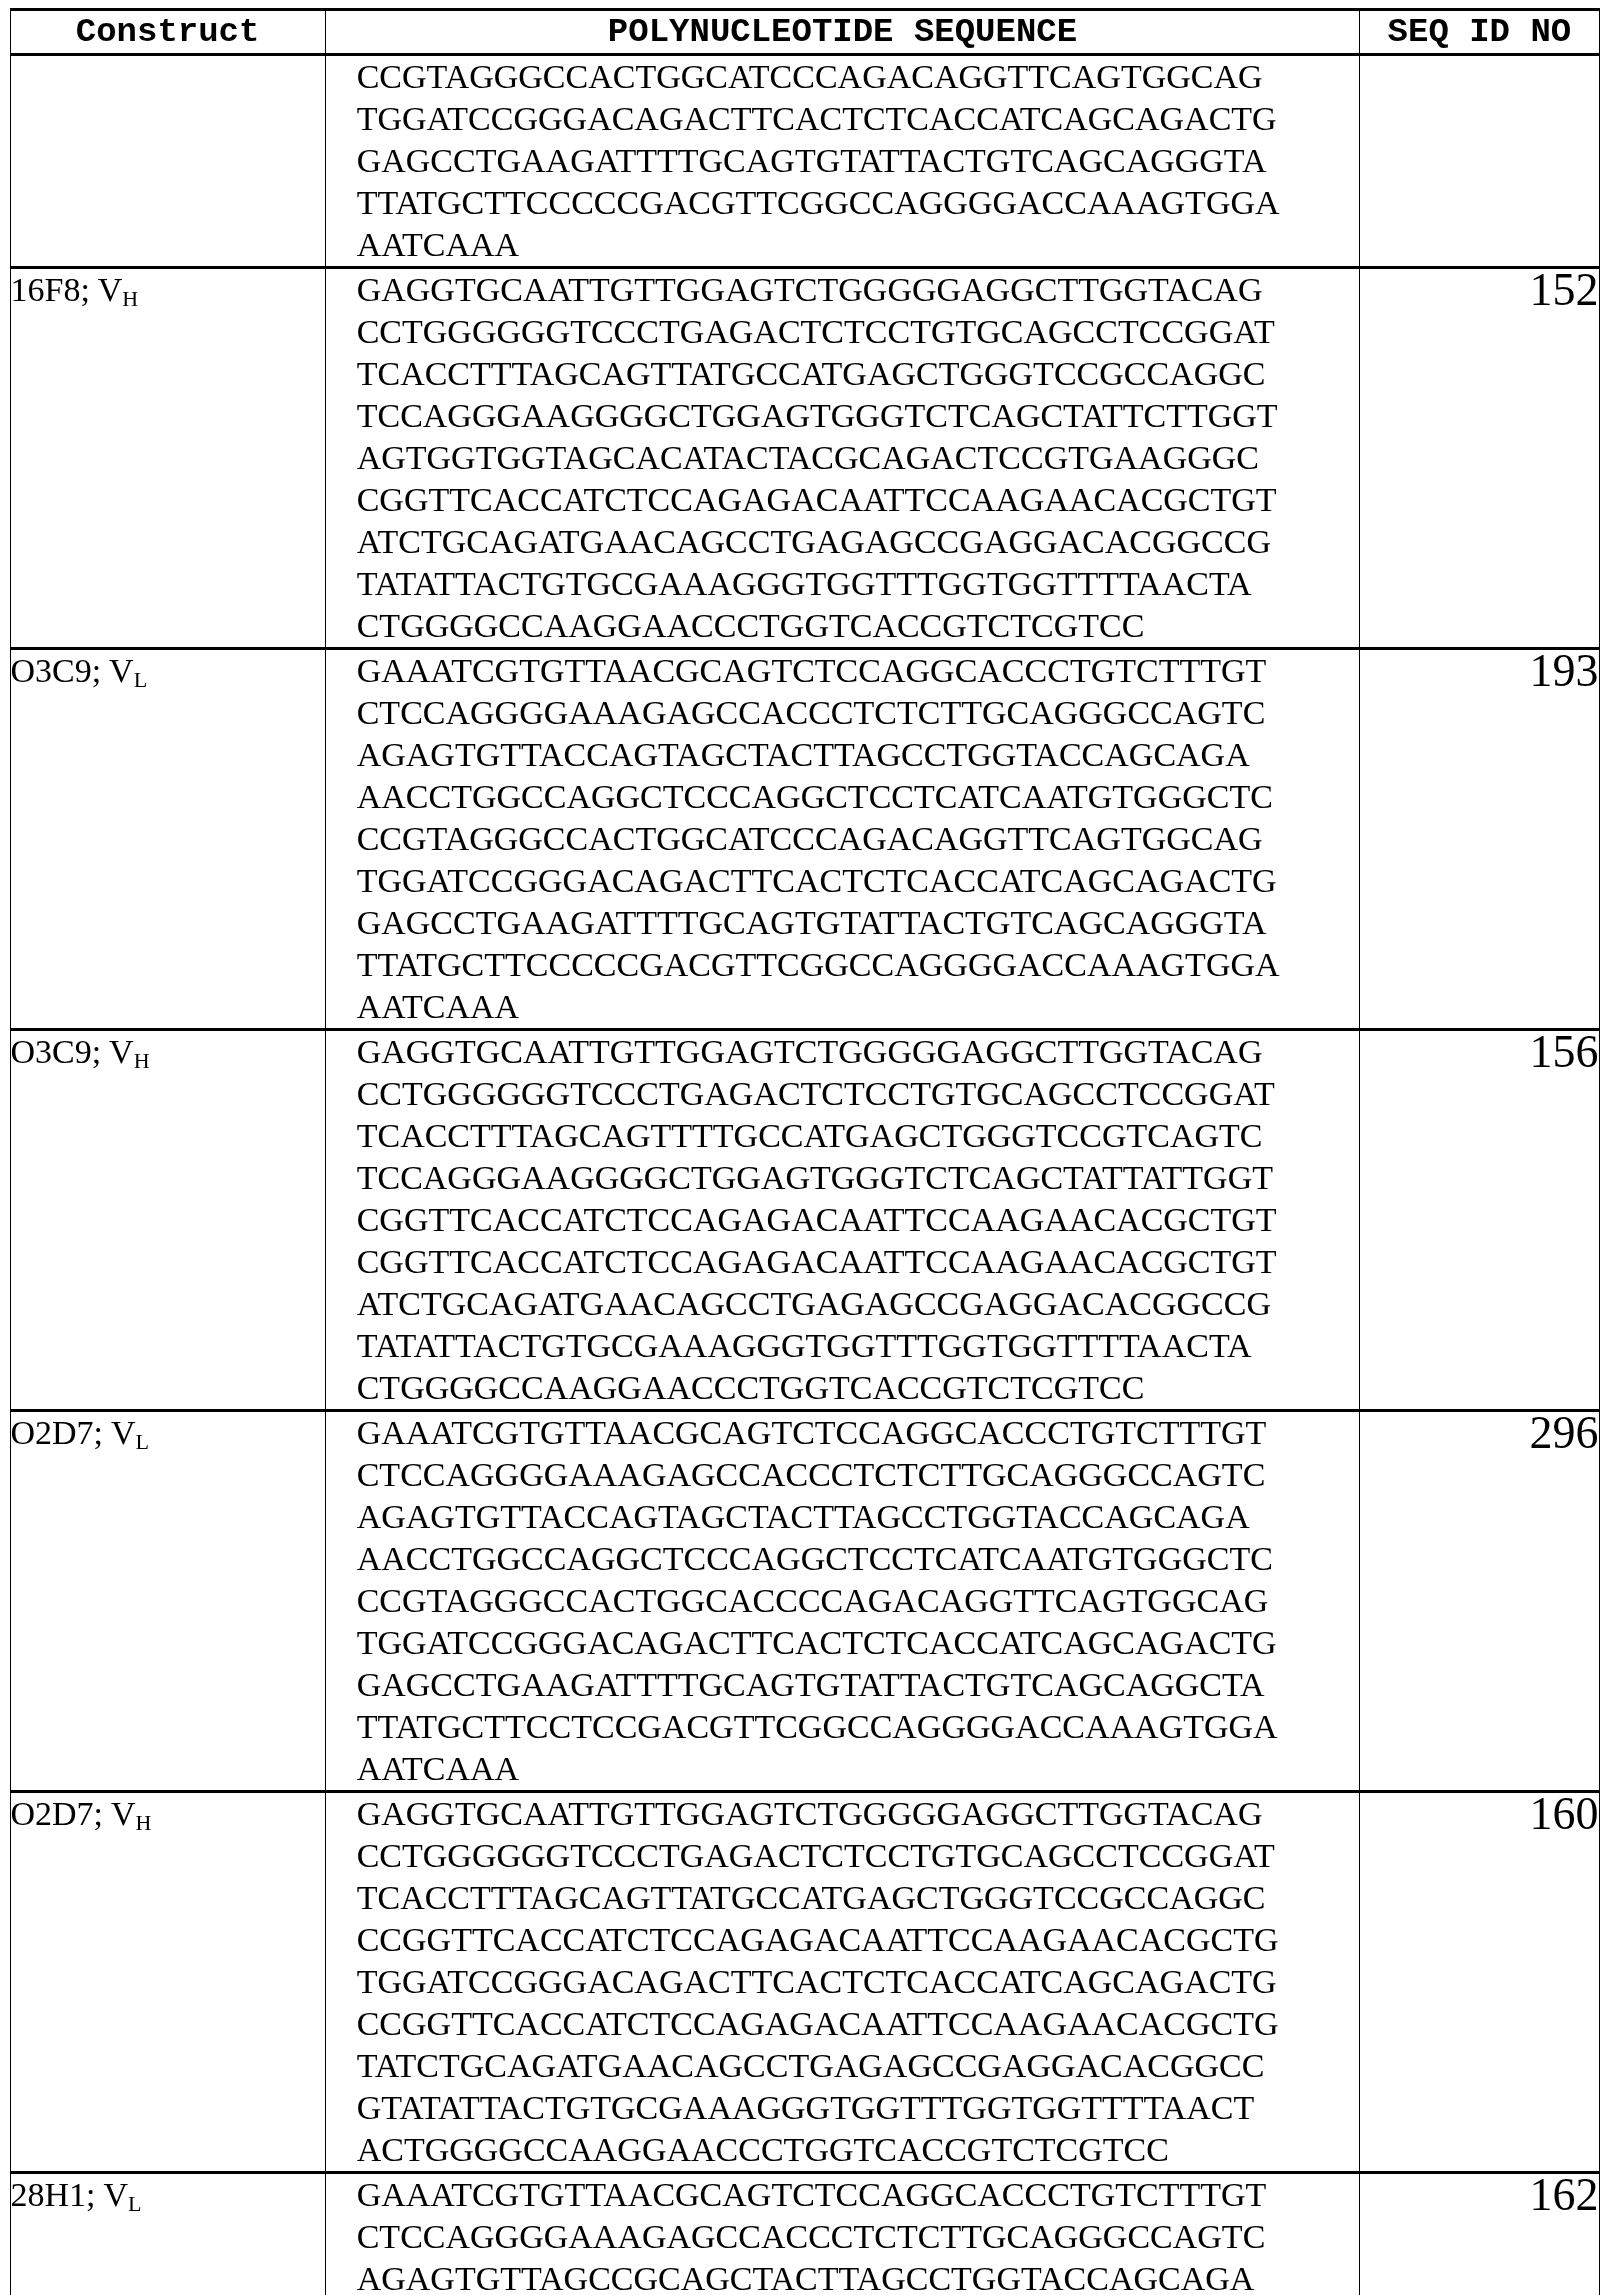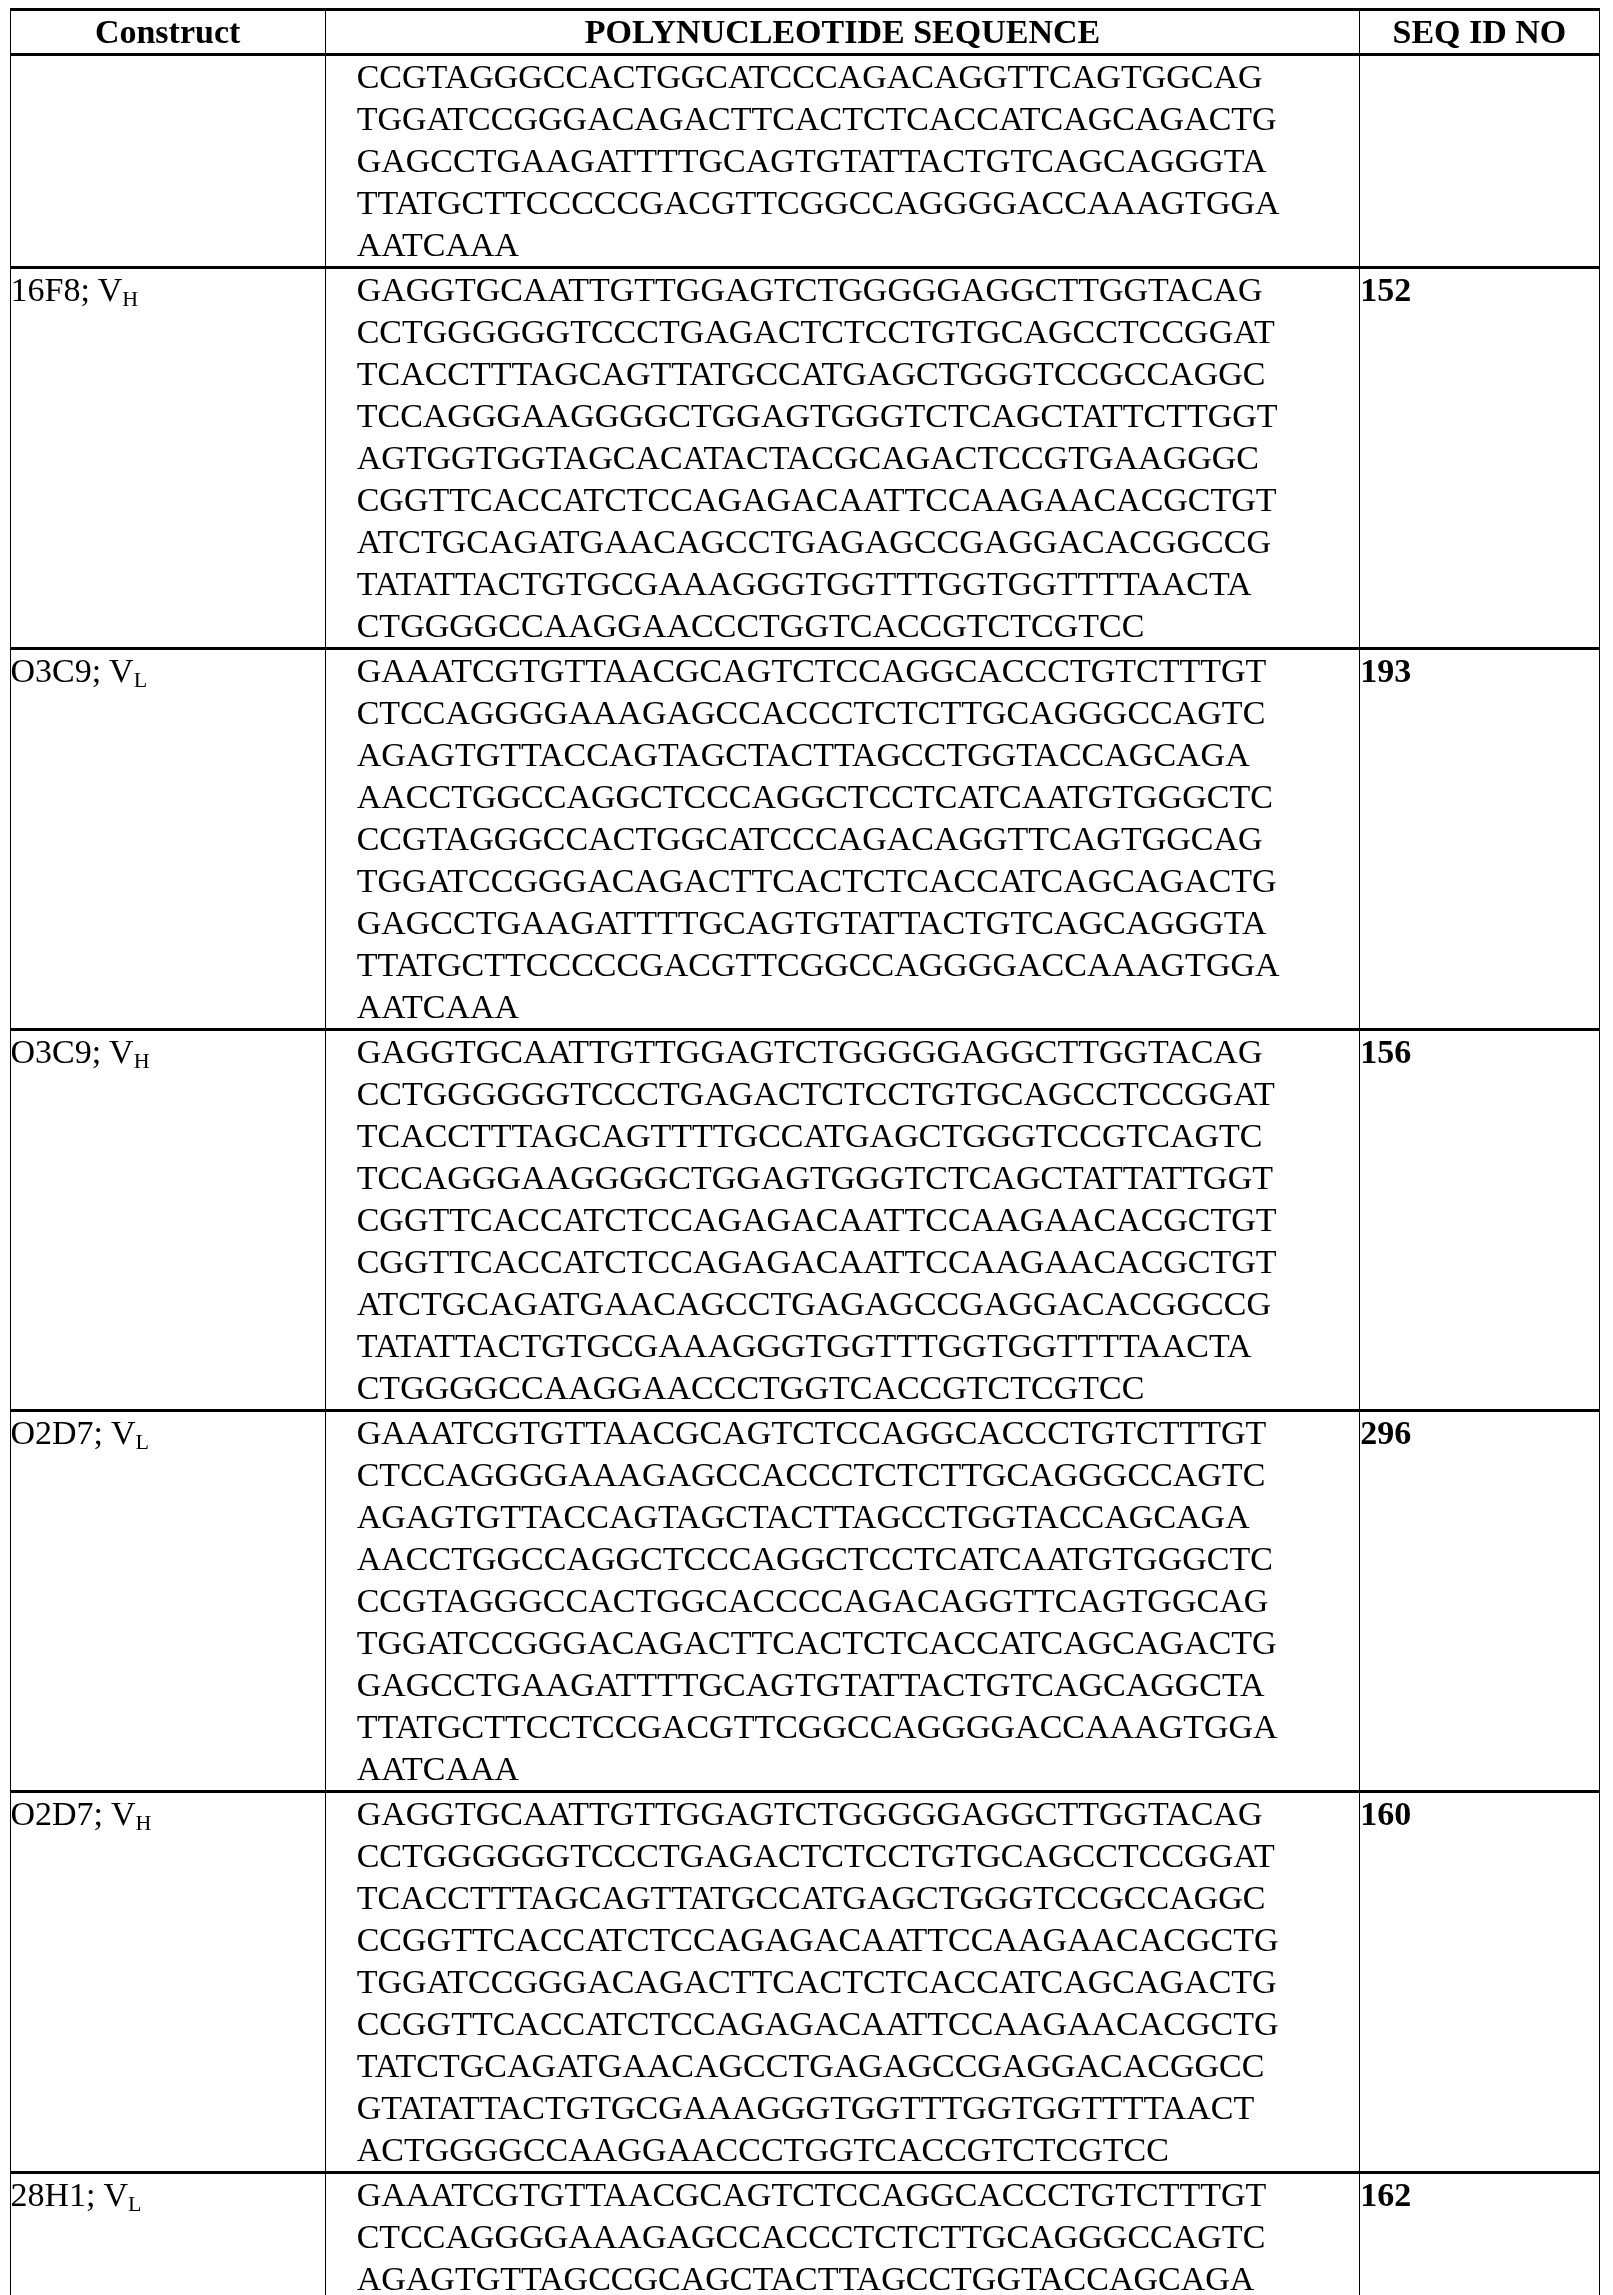--- a/index.html
+++ b/index.html
@@ -37,6 +37,7 @@
     text-align: center;
     border-top: 3.2px solid #000;
     border-bottom: 3.2px solid #000;
+    font-family: Liberation Mono, monospace;
   }
   .seq-table tr.data-row td {
     border-bottom: 3.2px solid #000;

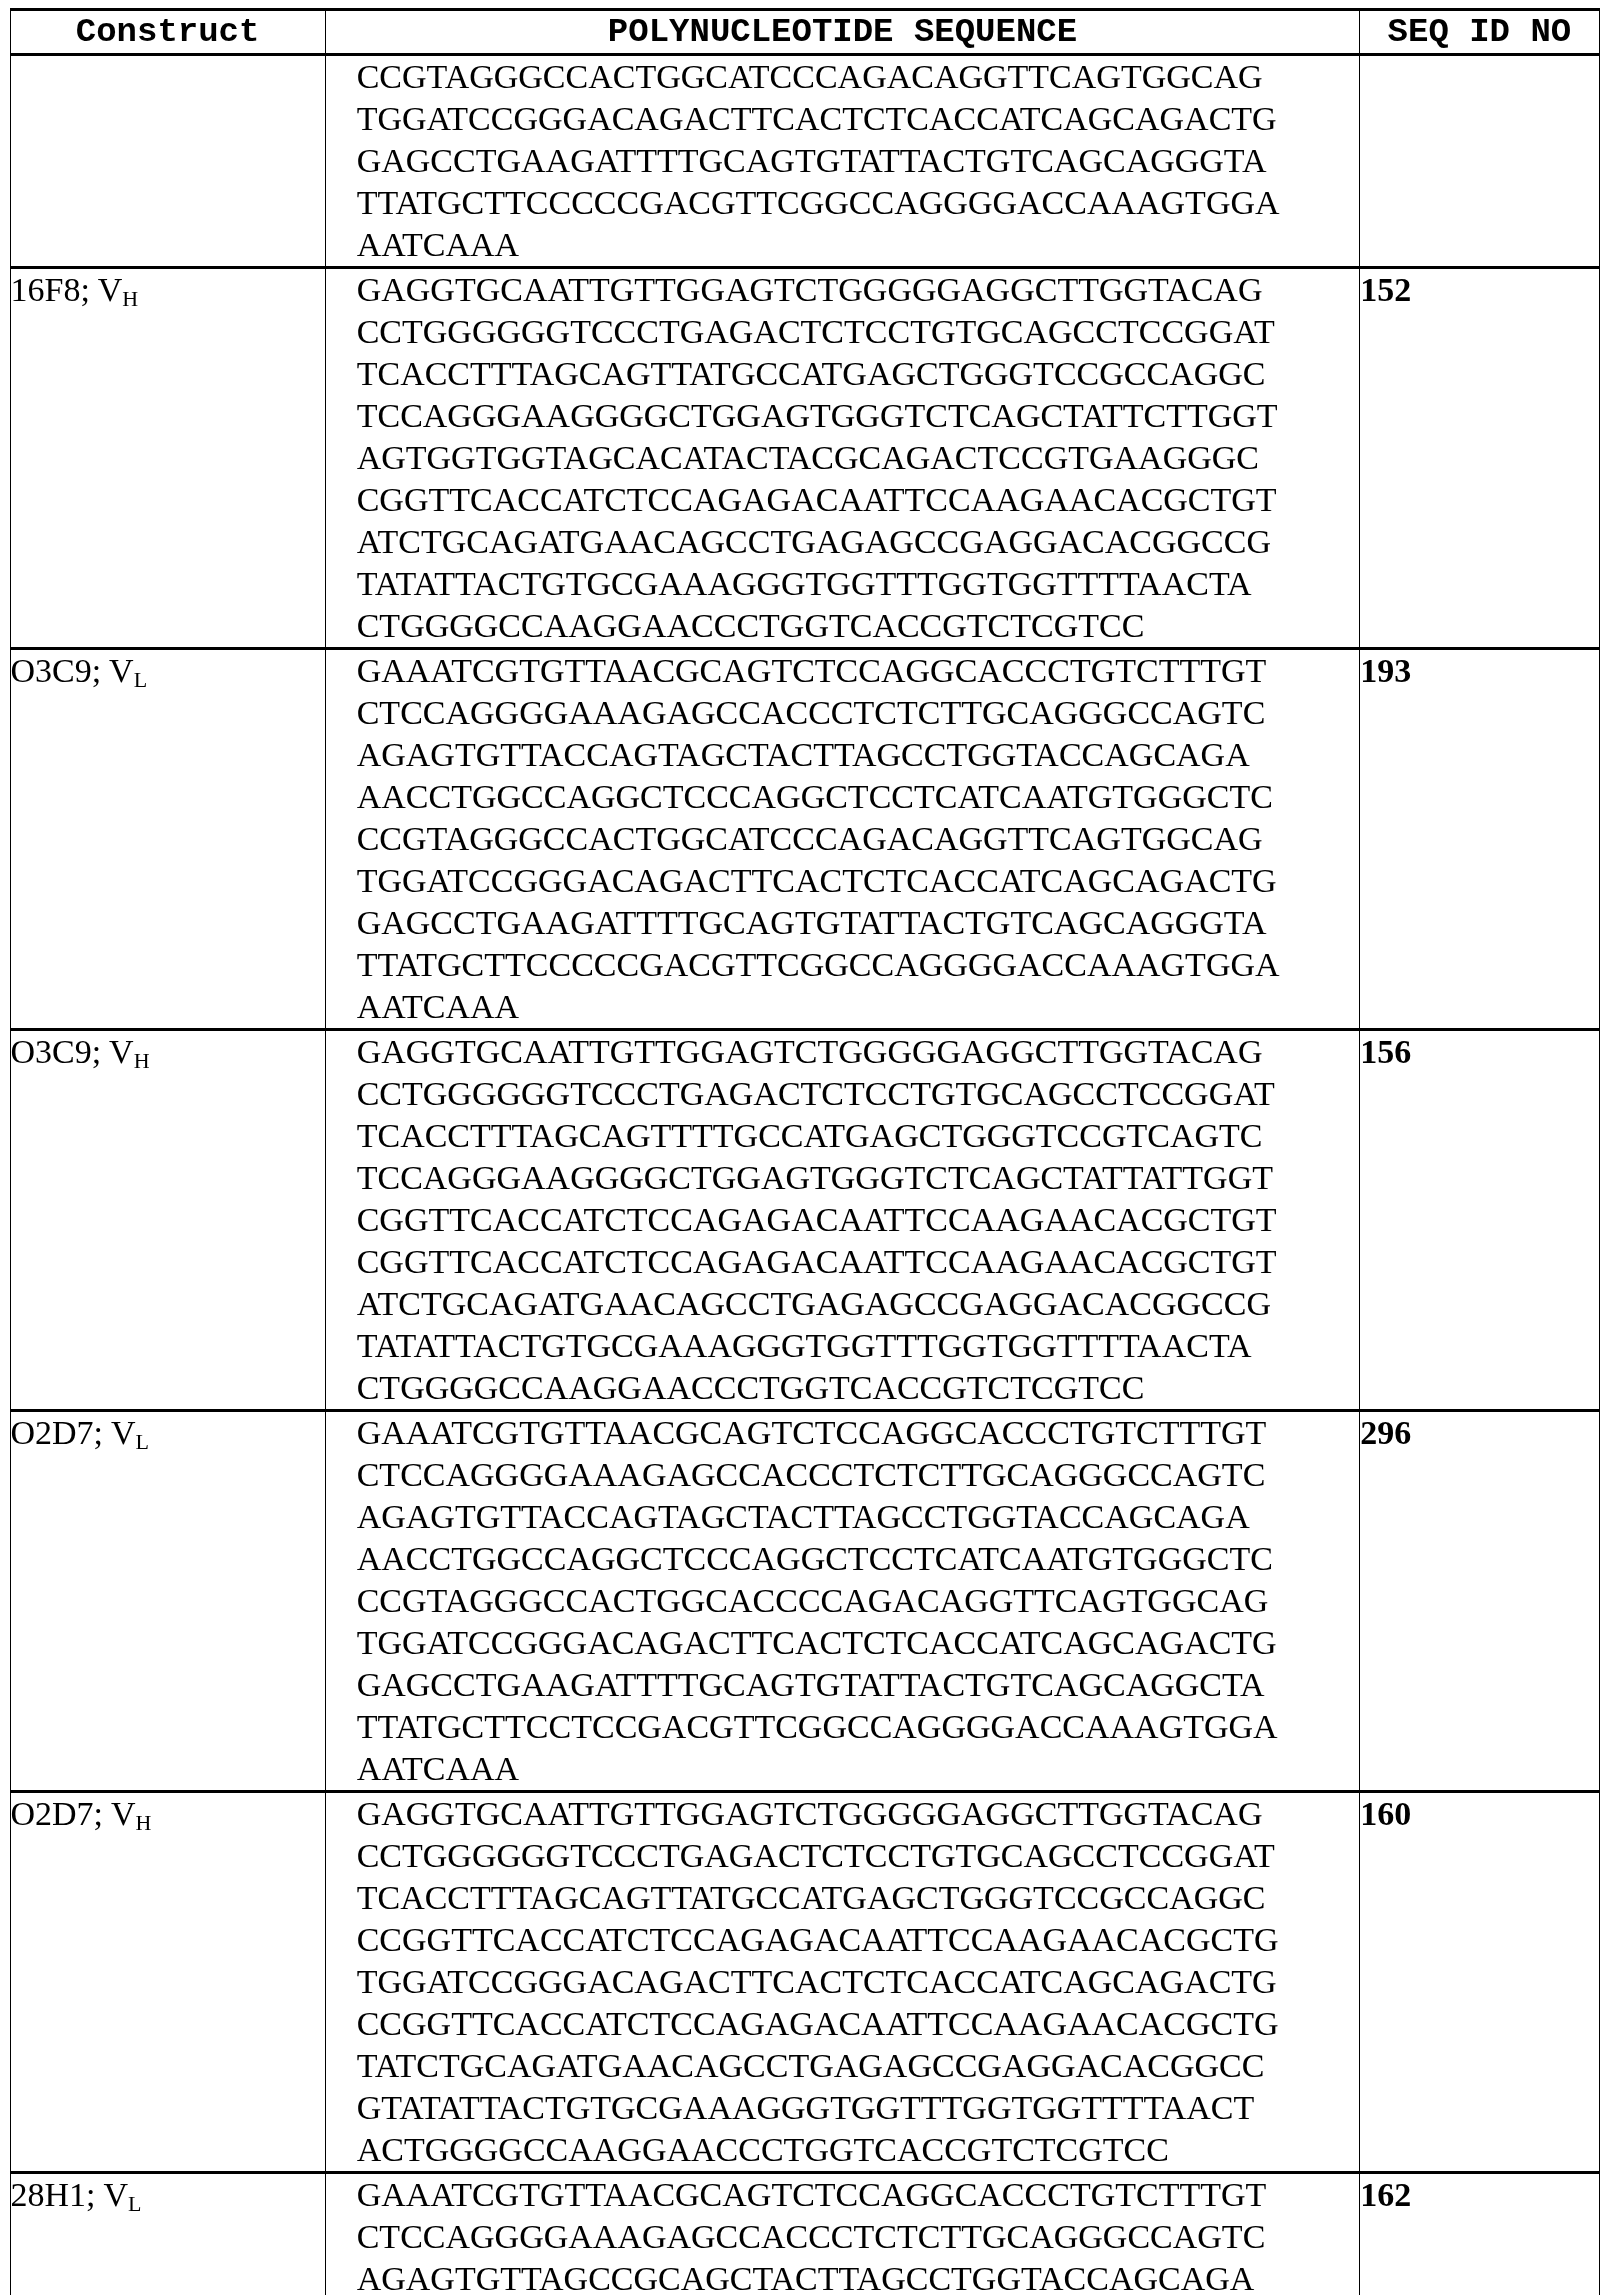--- a/index.html
+++ b/index.html
@@ -57,10 +57,9 @@
     letter-spacing: 0px;
   }
   td.id-cell {
-    text-align: left;
-    font-size: 34px;
+    text-align: right;
+    font-size: 46px;
     line-height: 42px;
-    font-weight: bold;
   }
   .seq-line {
     display: block;

